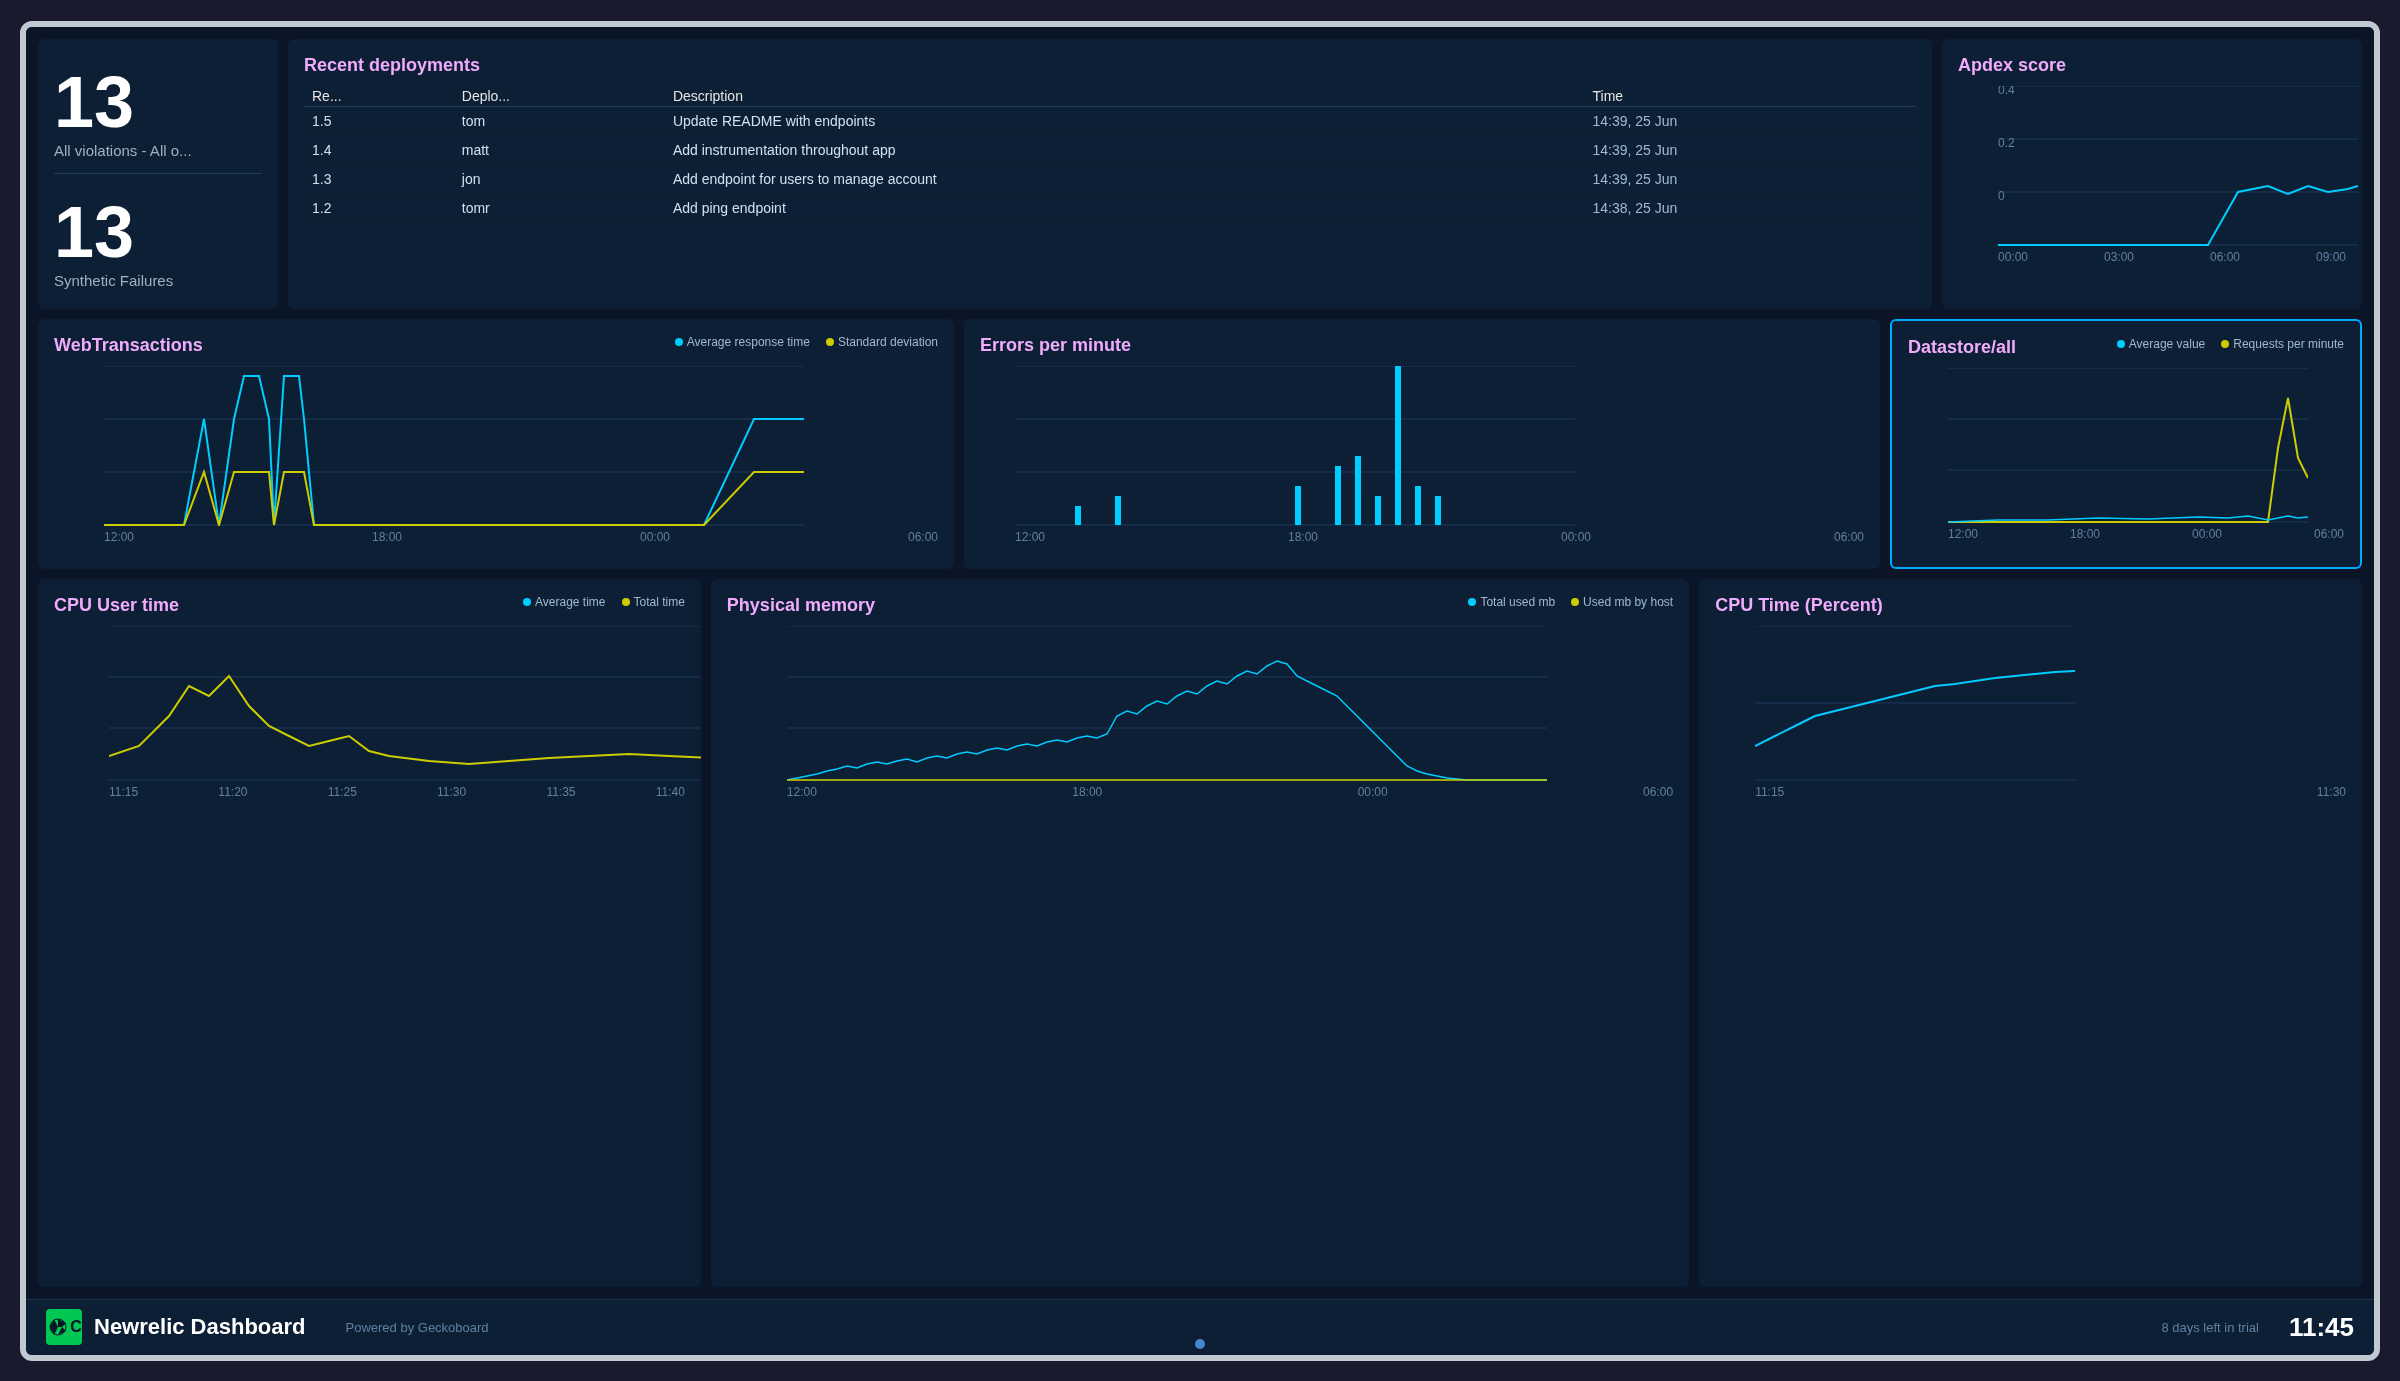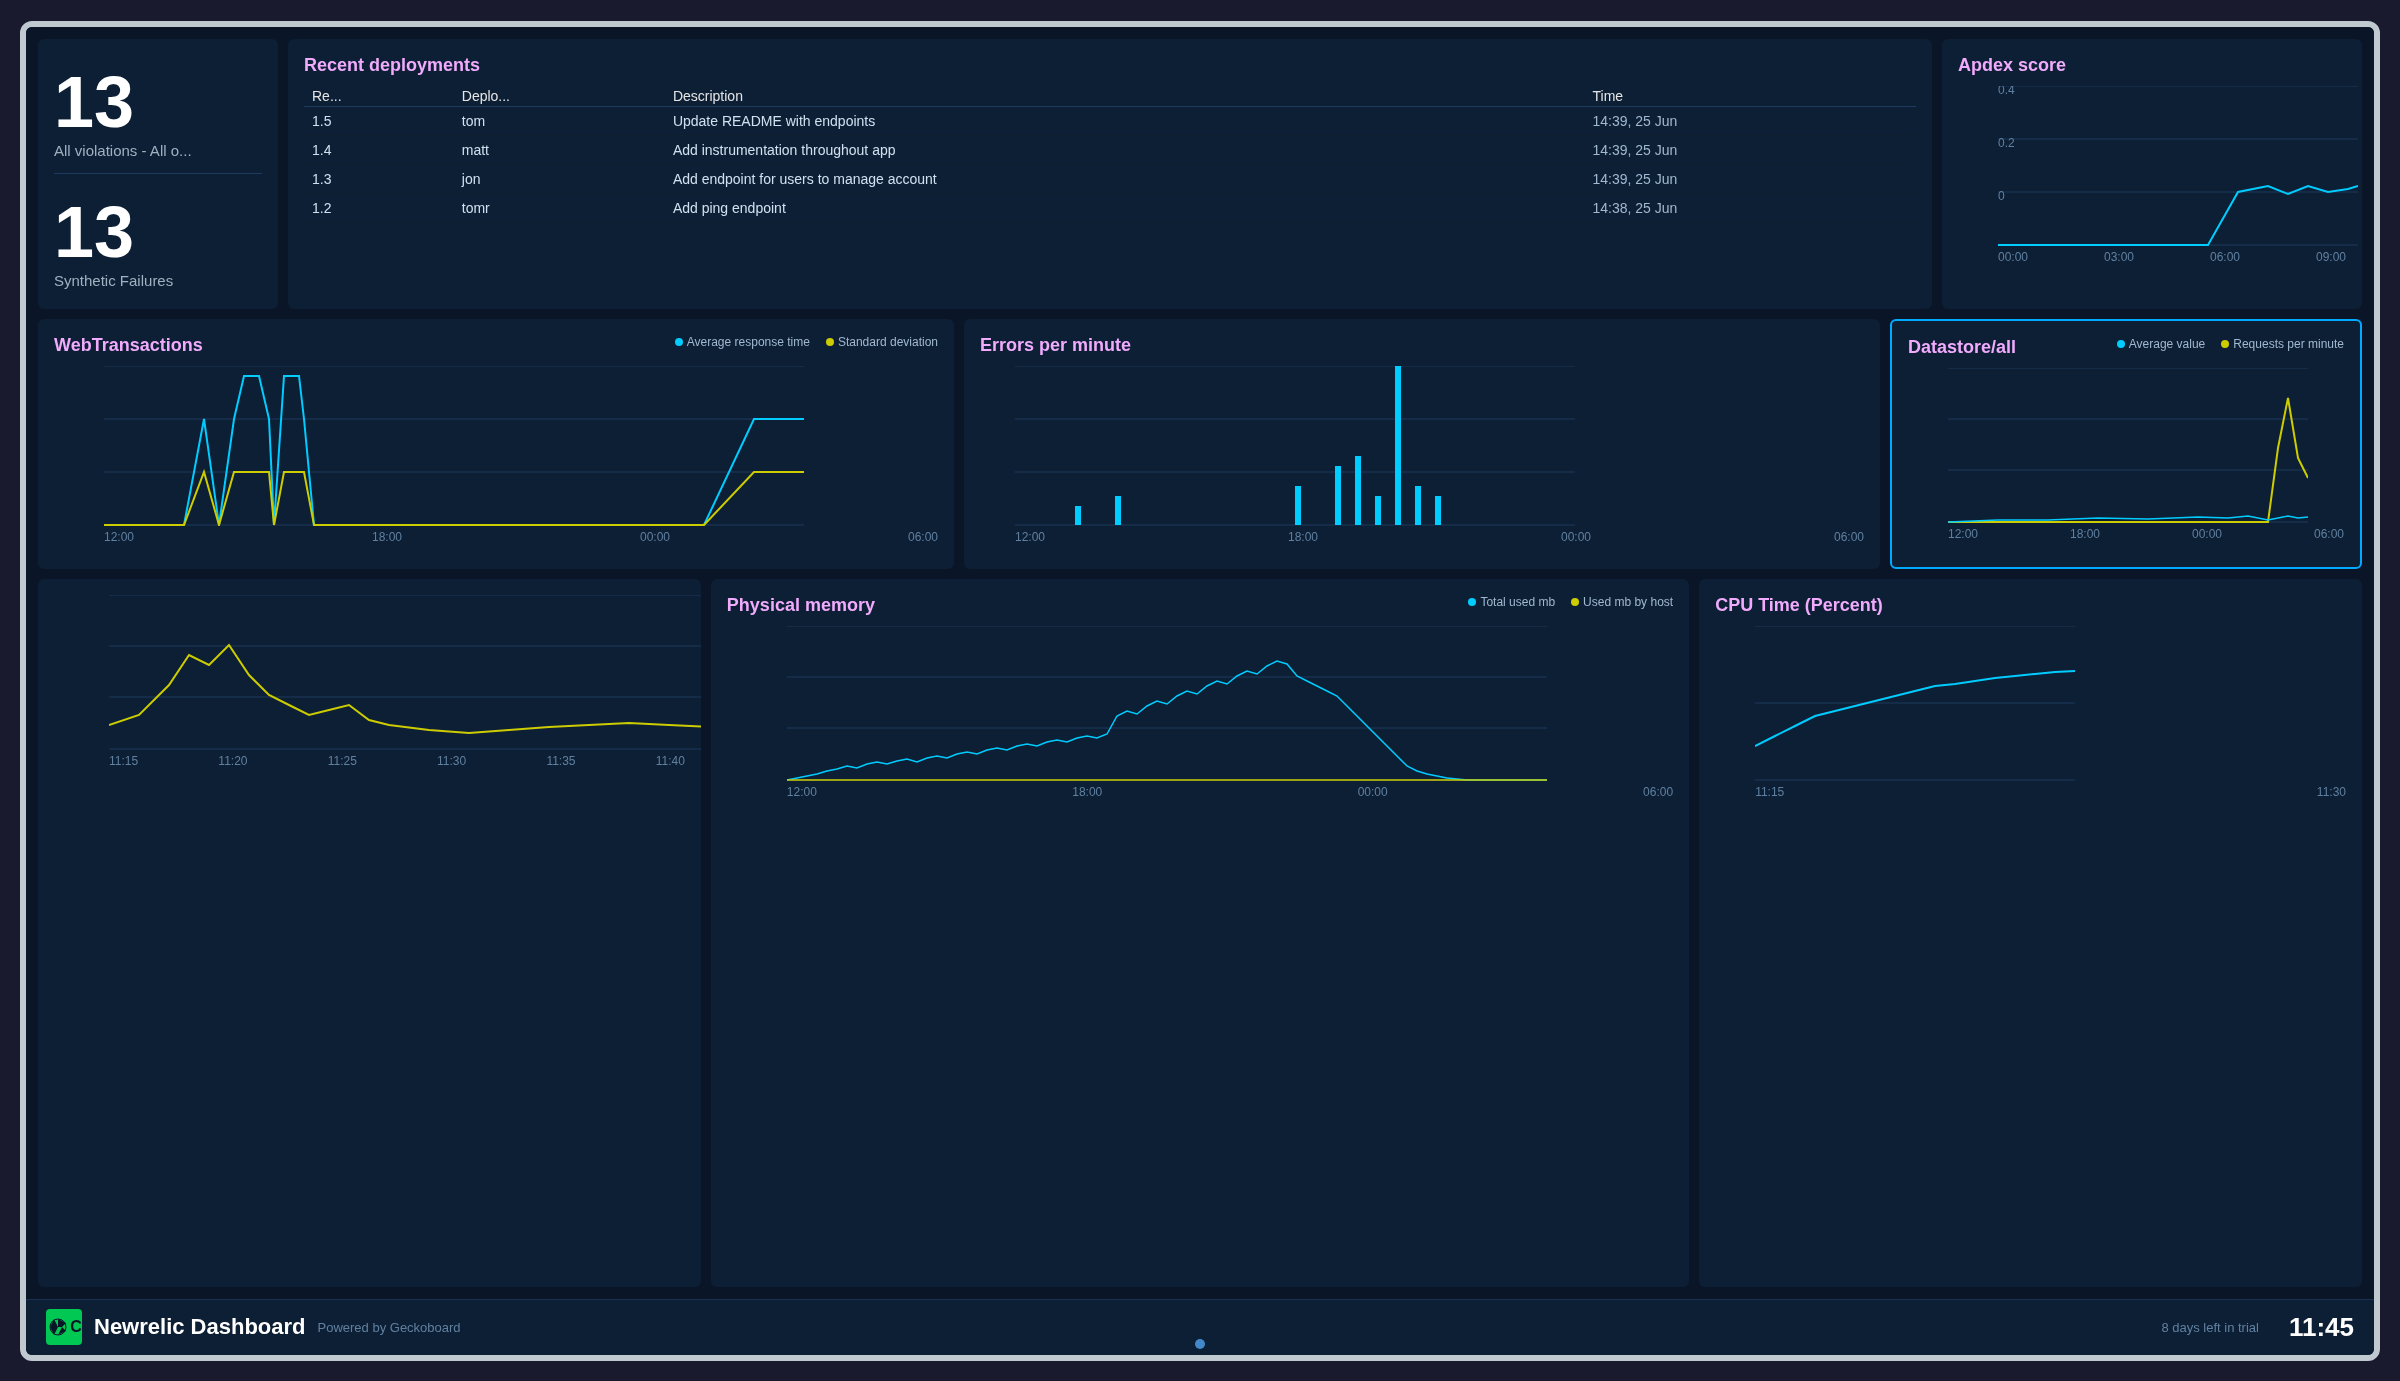--- a/index.html
+++ b/index.html
@@ -399,6 +399,13 @@
     <div class="row" style="flex:1;">
 
       <div class="card cpu-user-card">
+        <div style="display:flex; justify-content:space-between; align-items:flex-start;">
+          <div class="card-title">CPU User time</div>
+          <div class="chart-legend" style="margin-bottom:0;">
+            <span><span class="legend-dot" style="background:#00ccff;"></span>Average time</span>
+            <span><span class="legend-dot" style="background:#cccc00;"></span>Total time</span>
+          </div>
+        </div>
         <div style="position:relative; padding-left:55px;">
           <svg class="svg-chart" width="640" height="155" viewBox="0 0 640 155">
             <line x1="0" y1="0" x2="640" y2="0" class="grid-line"></line>

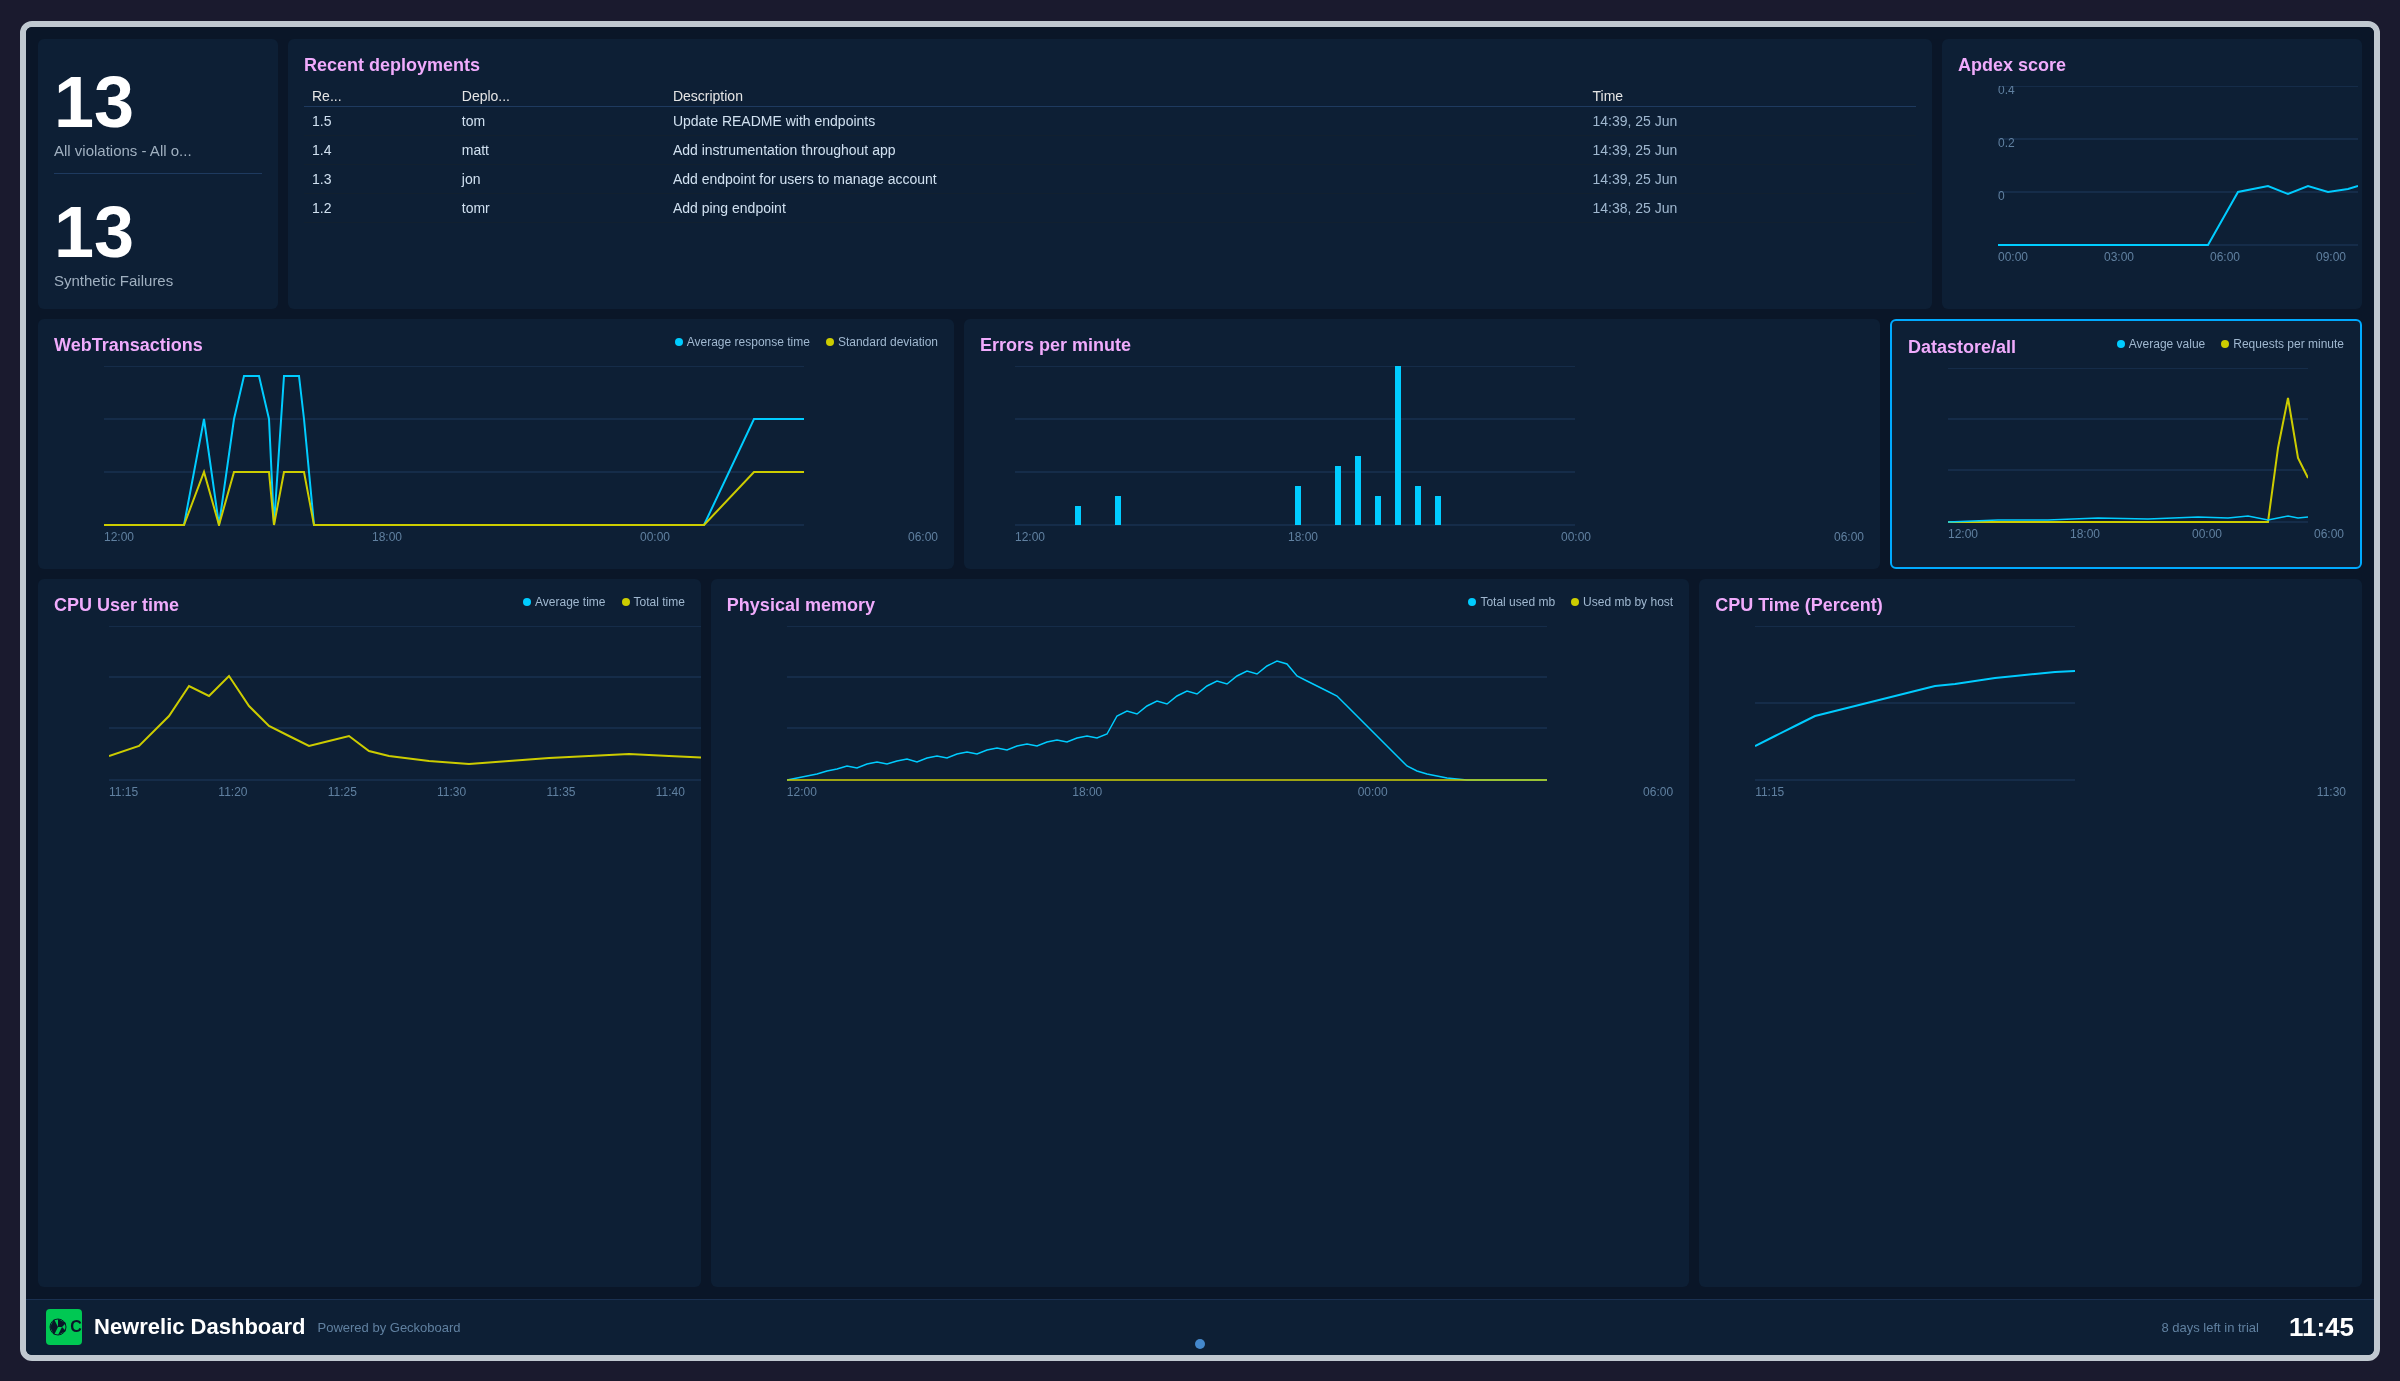--- a/index.html
+++ b/index.html
@@ -184,6 +184,7 @@
     .footer-powered {
       font-size: 13px;
       color: #6080a0;
+      margin-left: 28px;
     }
     .footer-right {
       display: flex;

